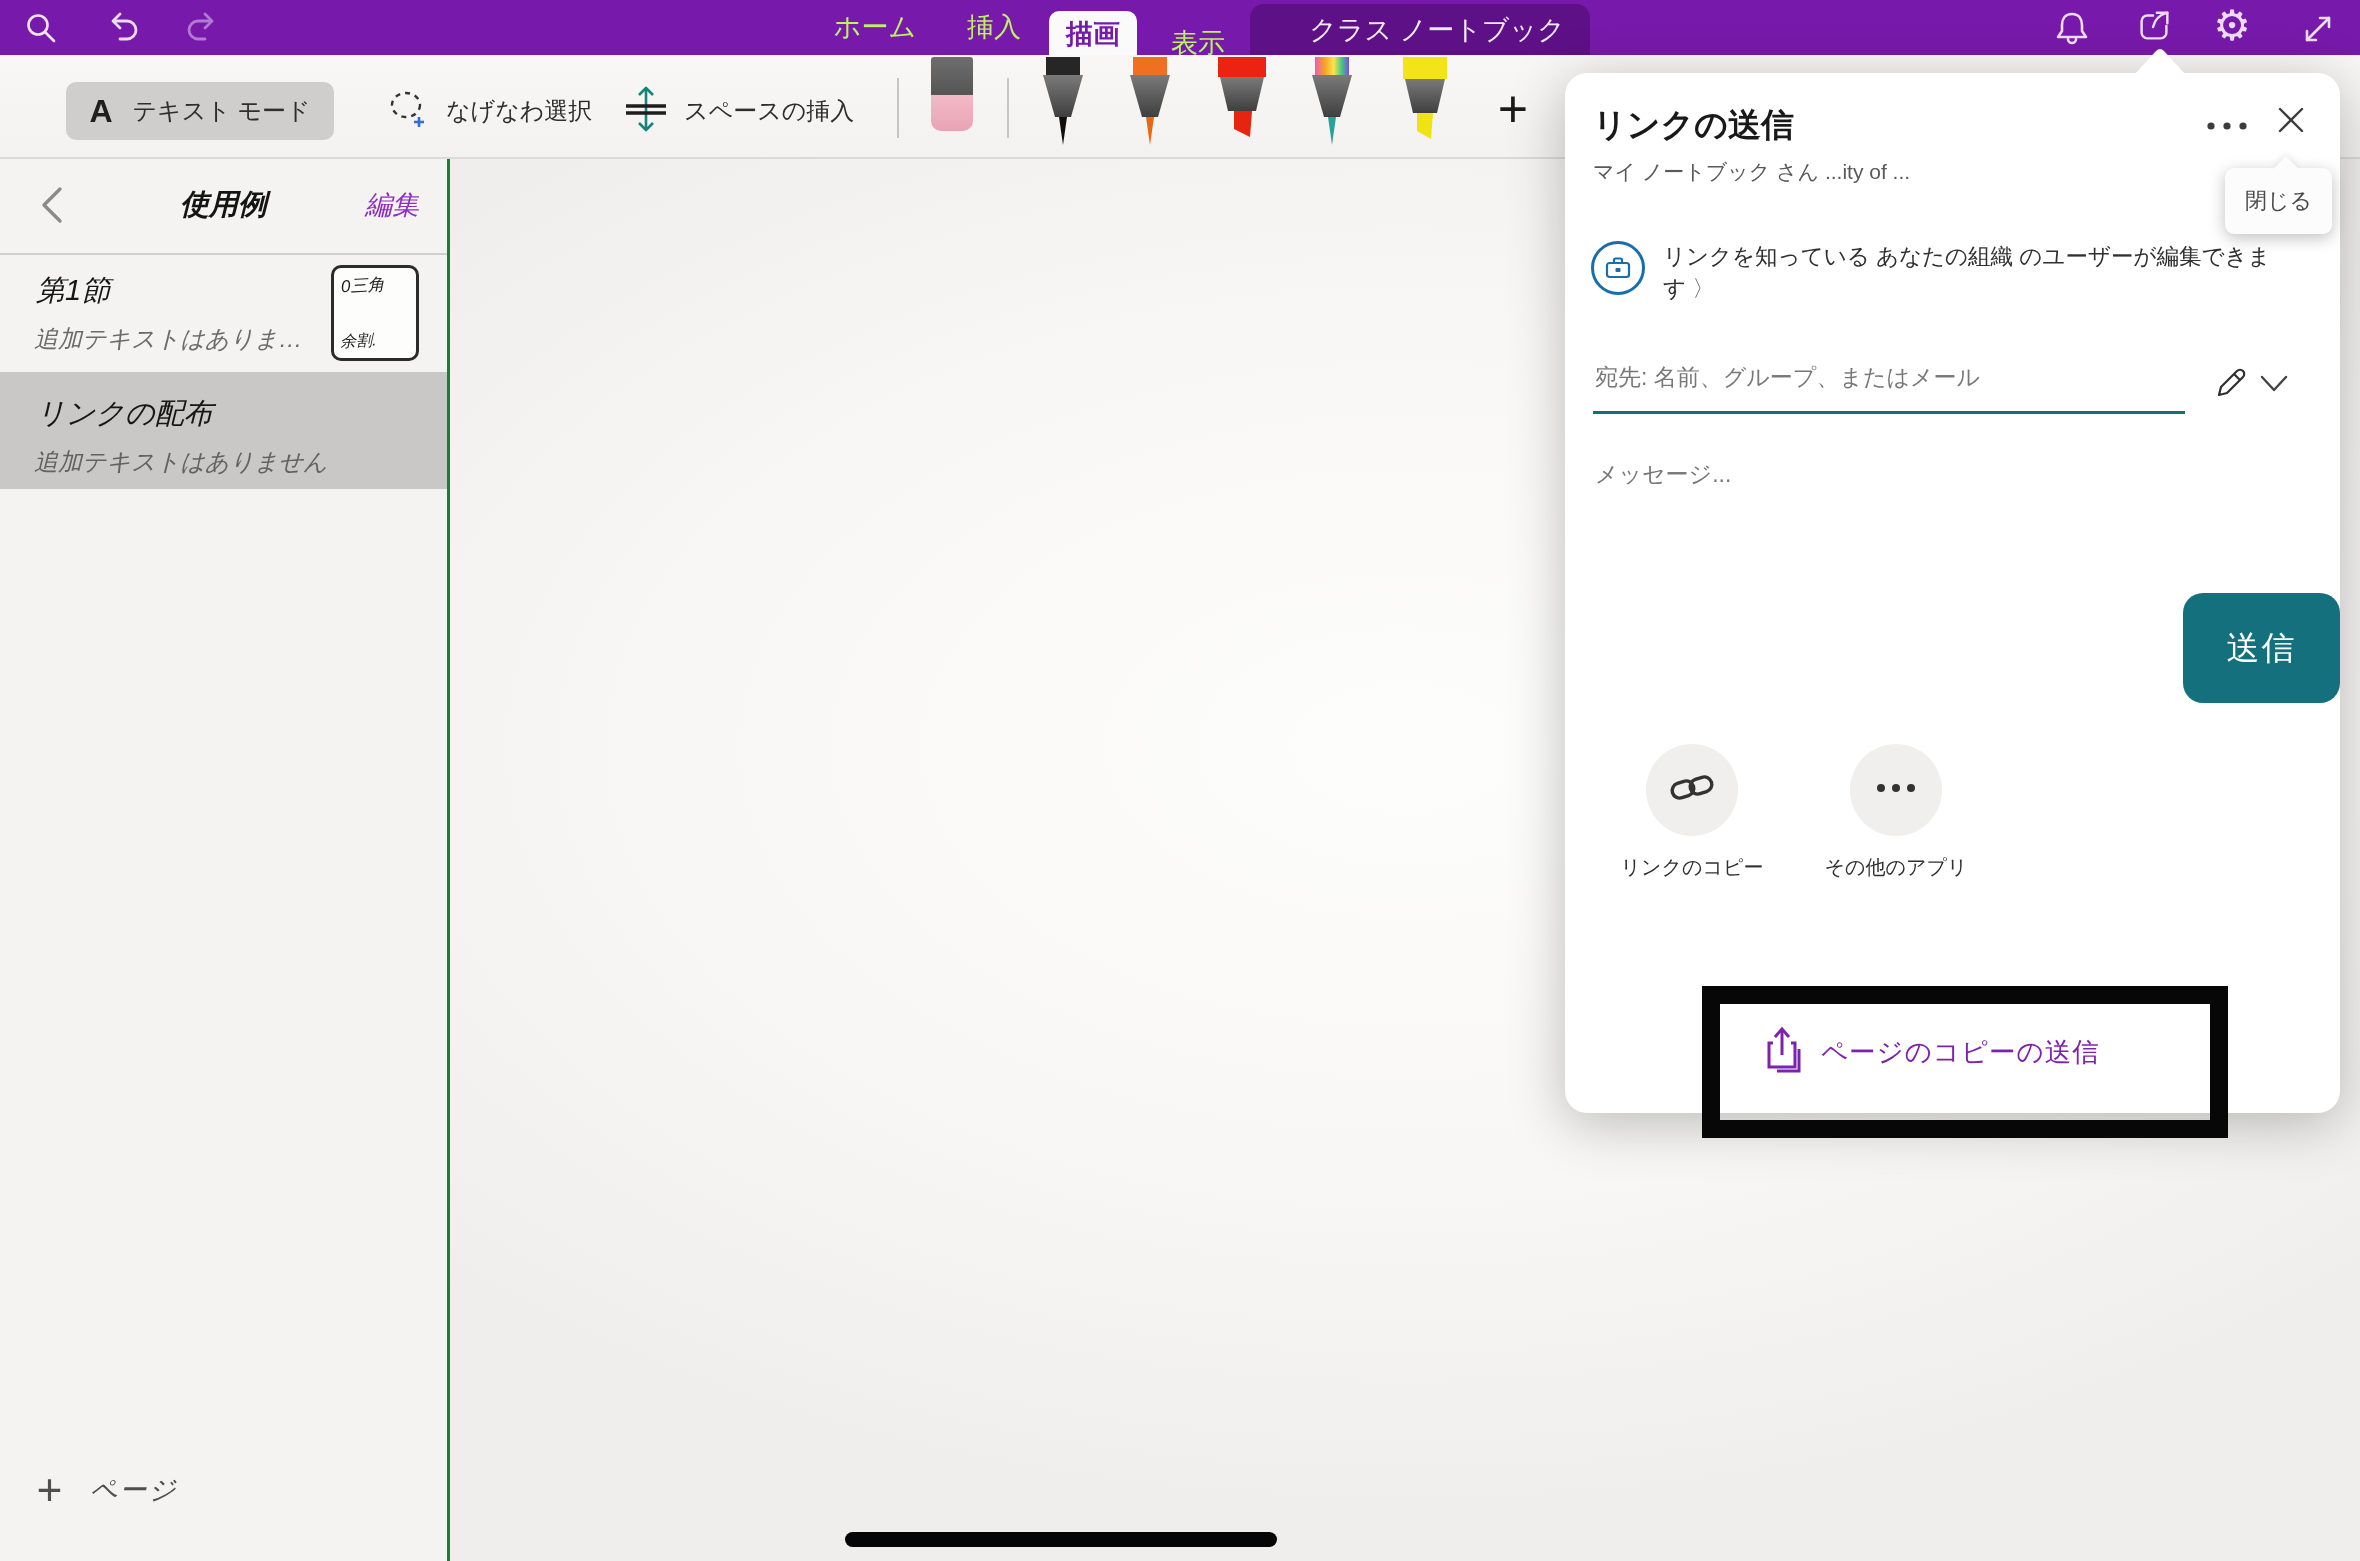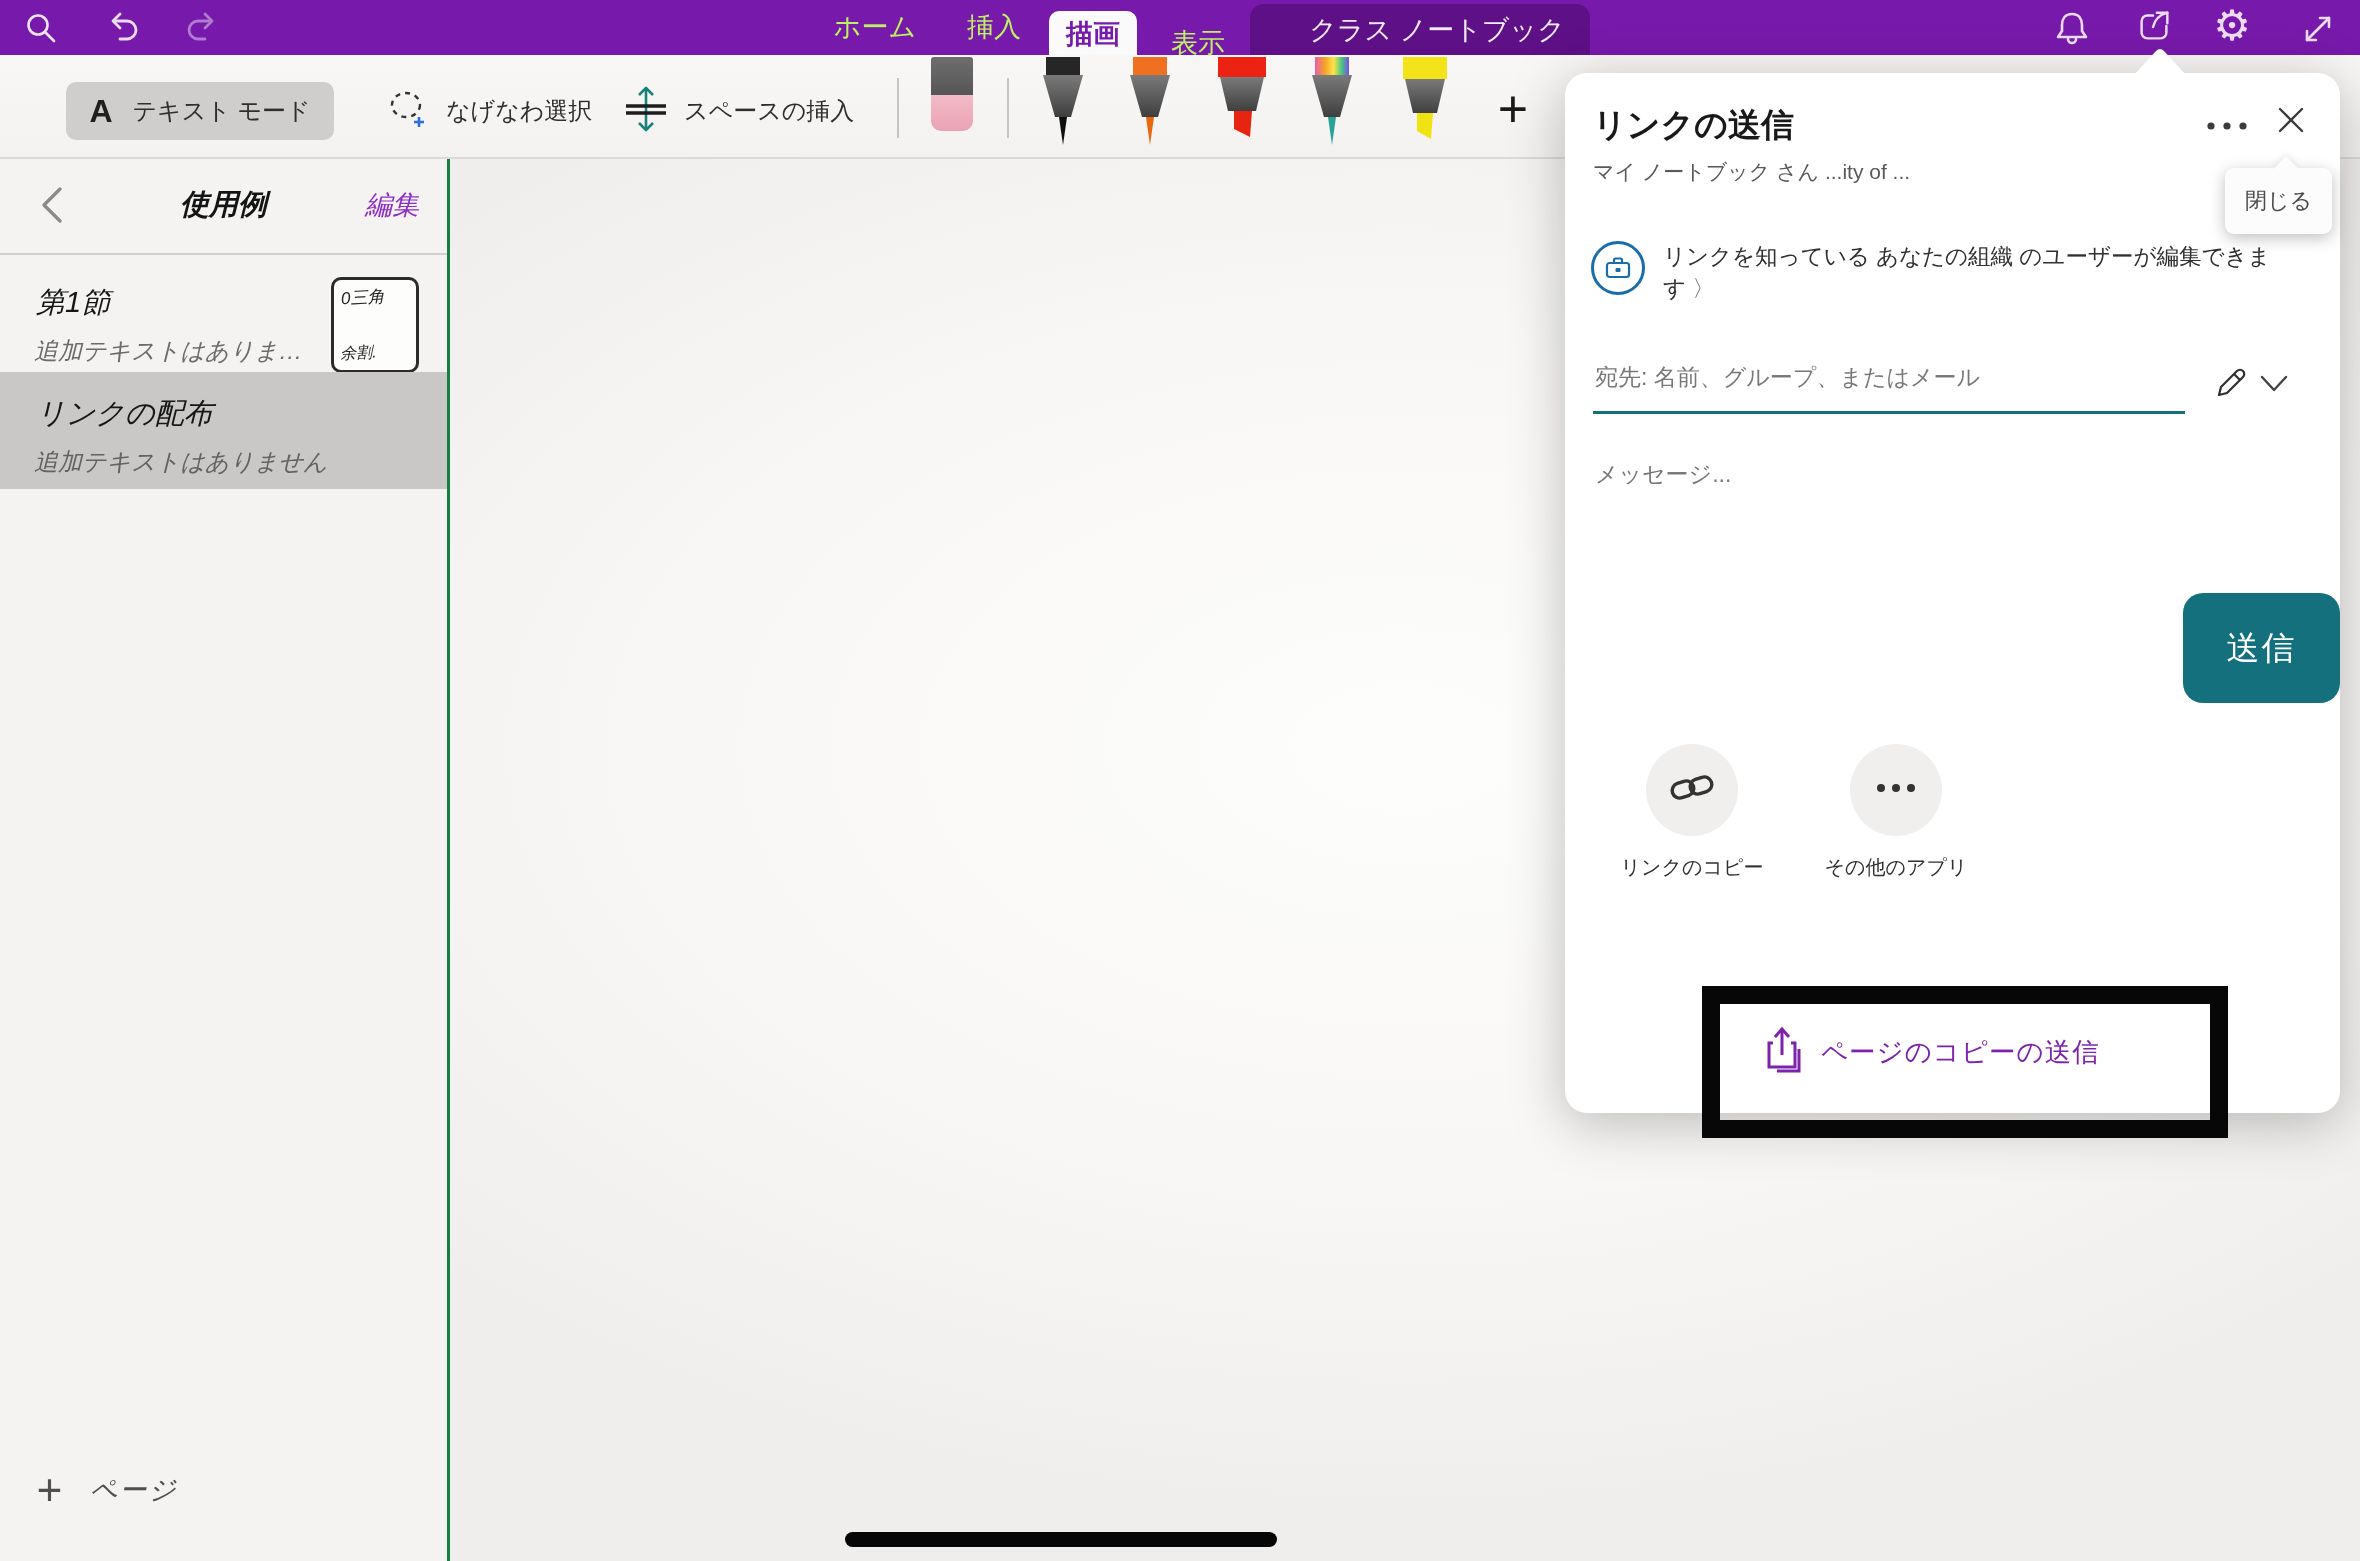--- a/index.html
+++ b/index.html
@@ -251,7 +251,7 @@
       <div class="sb-edit">編集</div>
     </div>
 
-    <div class="sb-item" style="top:104px;height:125px;">
+    <div class="sb-item" style="top:92px;height:125px;">
       <div class="t">第1節</div>
       <div class="s">追加テキストはありま…</div>
       <div class="thumb">

